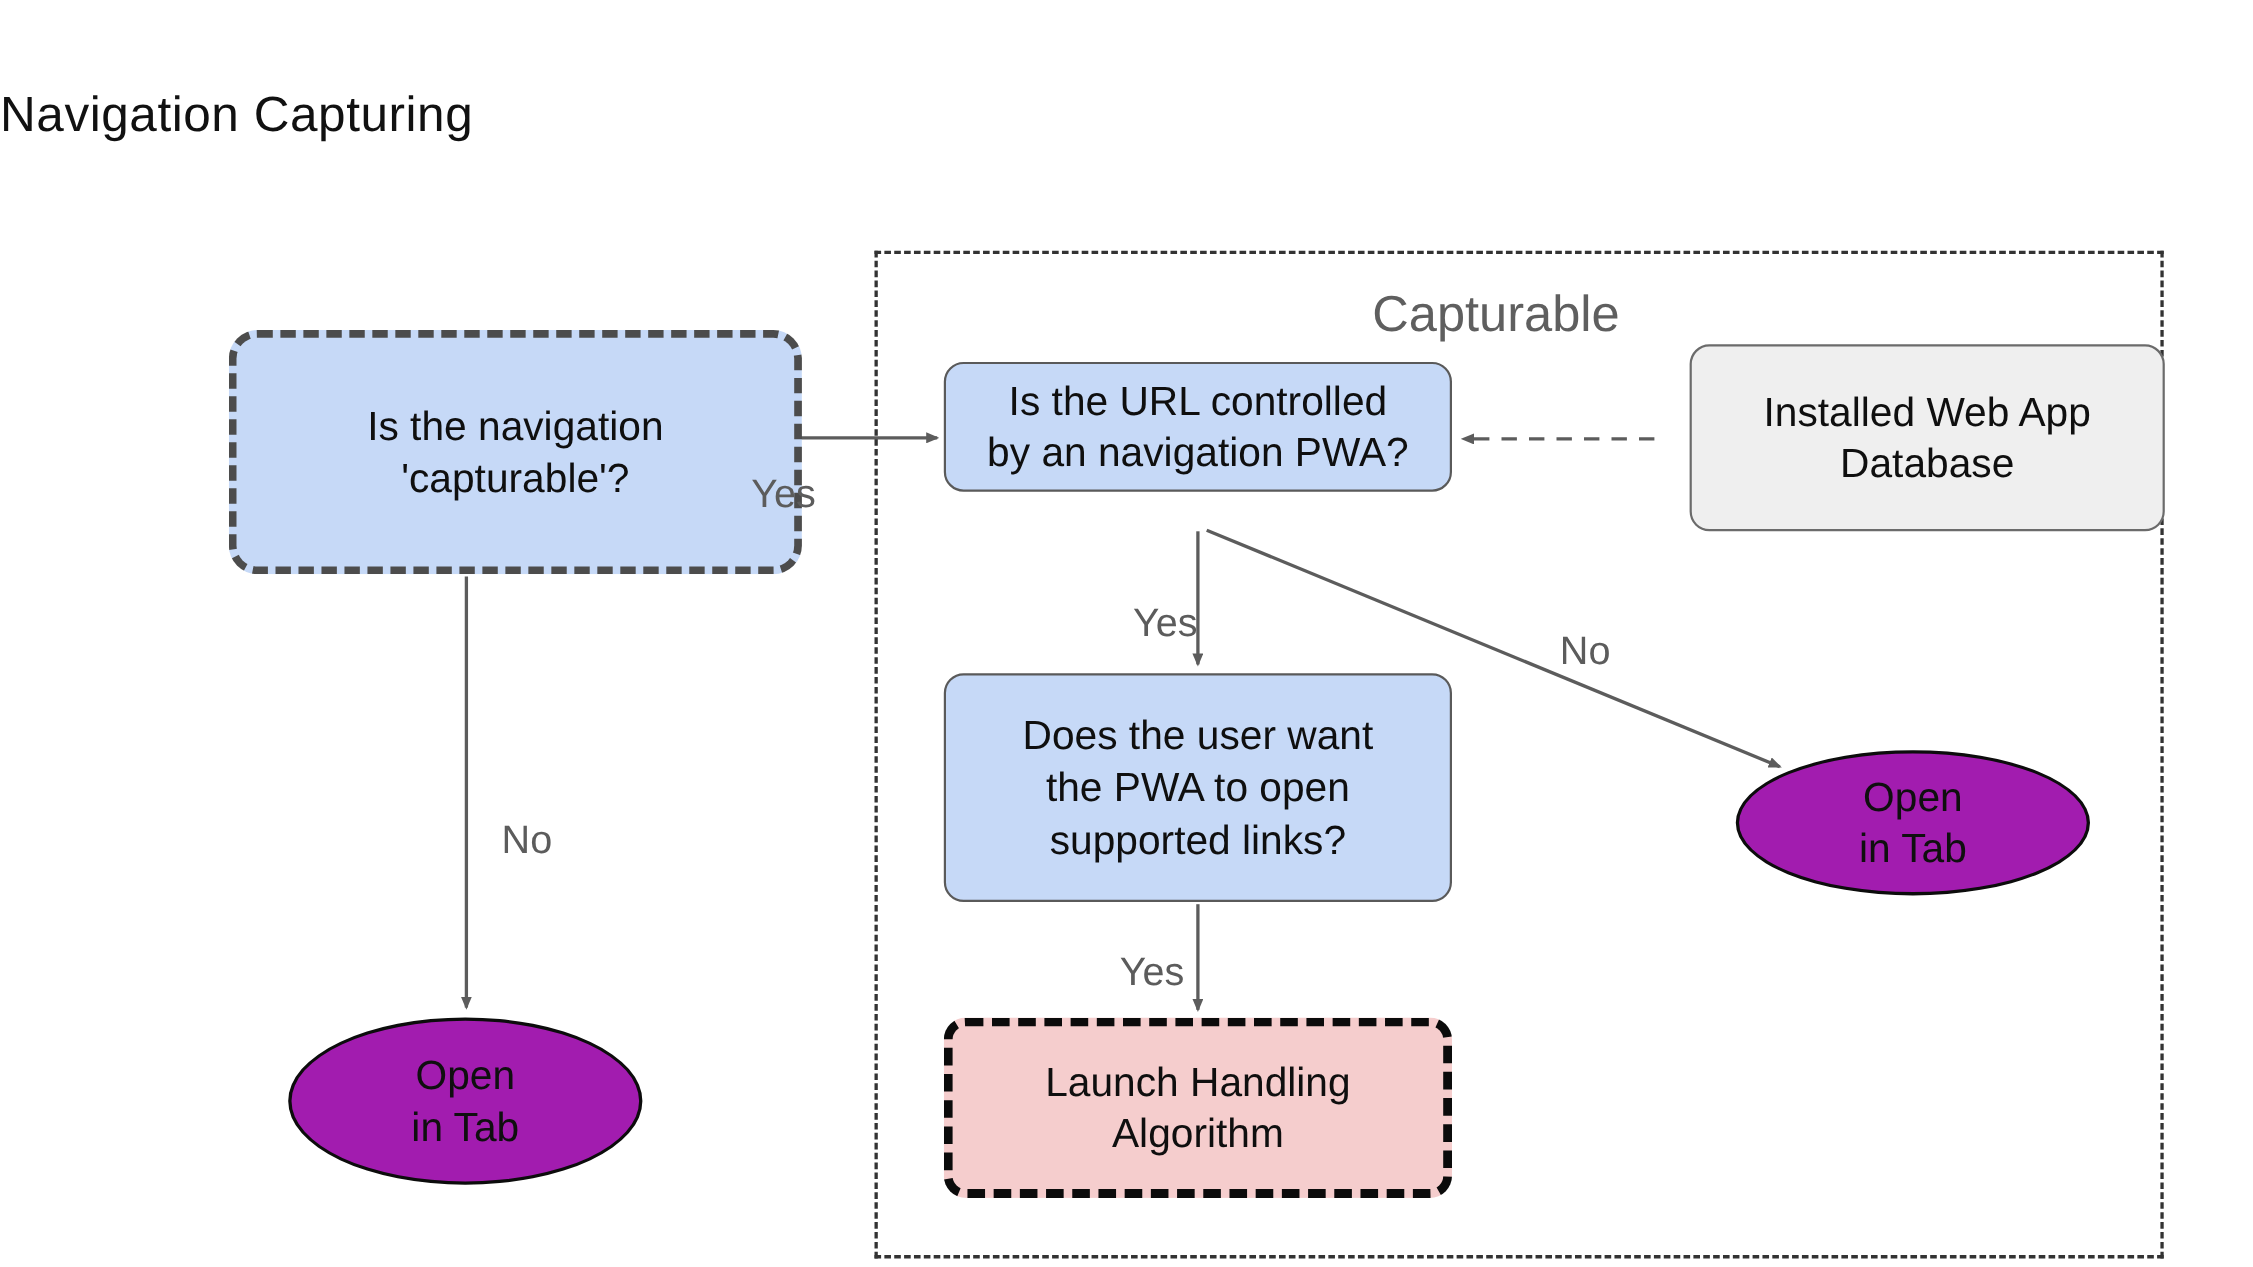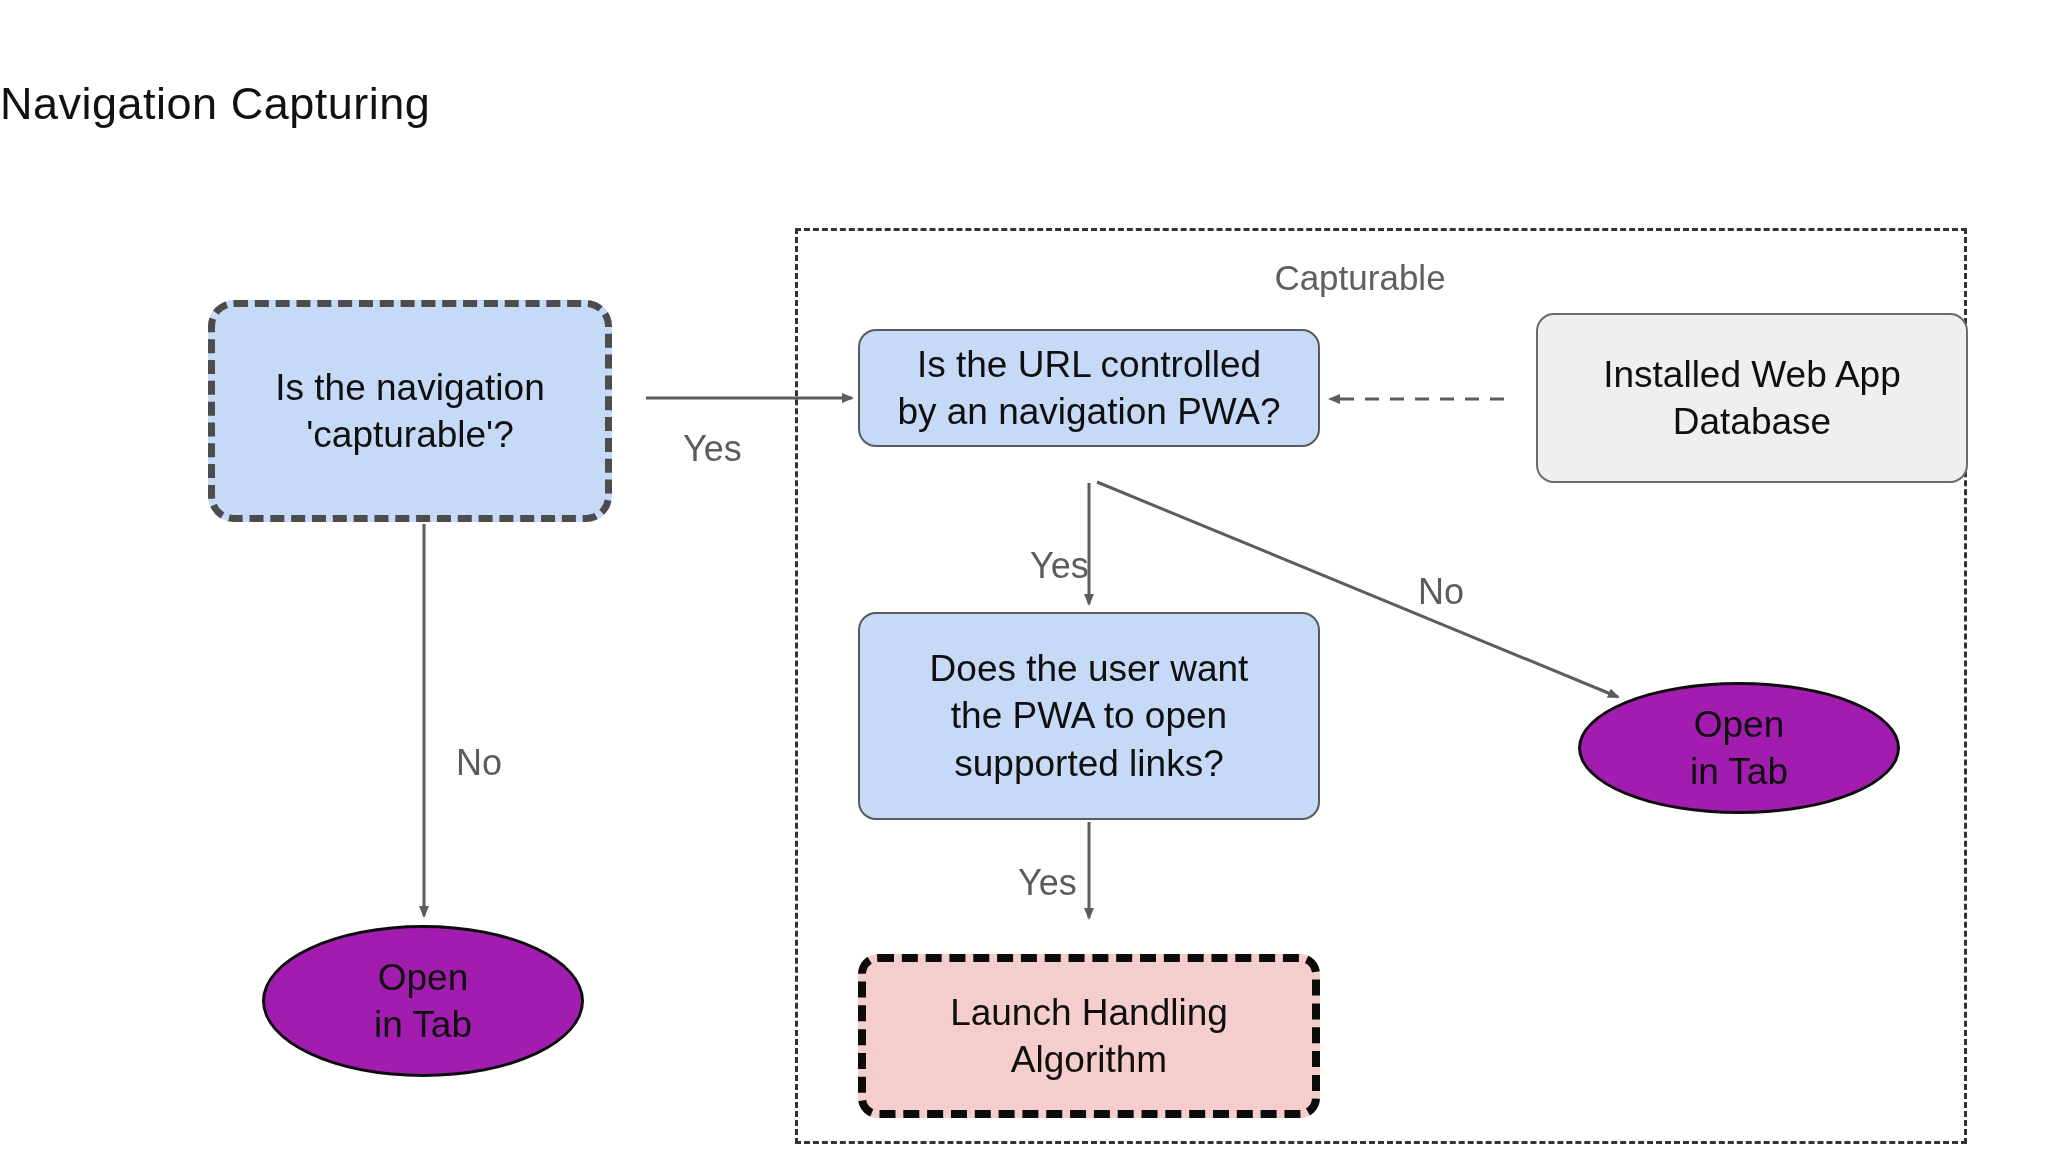--- a/index.html
+++ b/index.html
@@ -50,7 +50,7 @@
     top: 258px;
     width: 320px;
     text-align: center;
-    font-size: 35px;
+    font-size: 46px;
     color: #5f5f5f;
     white-space: nowrap;
   }

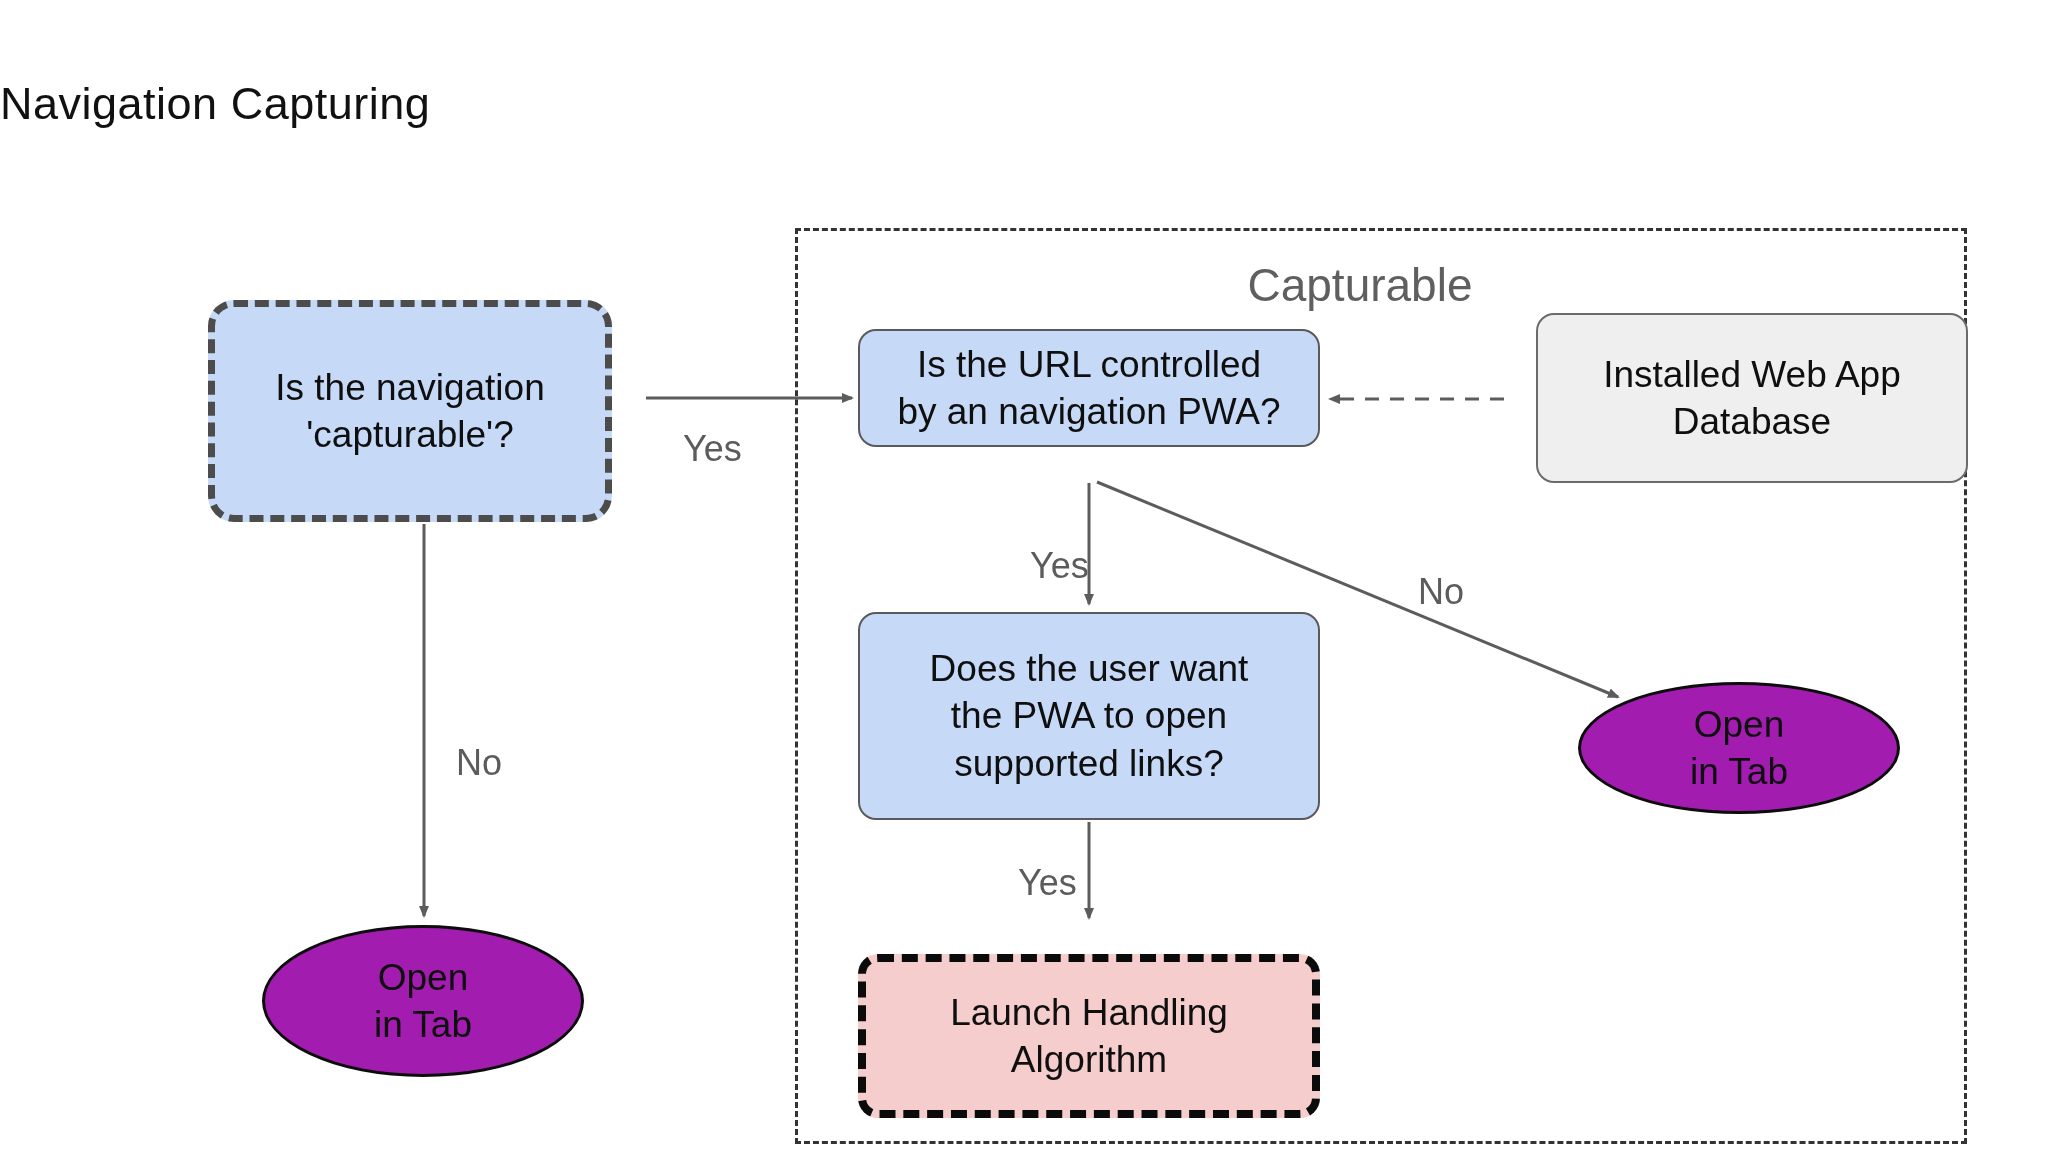--- a/index.html
+++ b/index.html
@@ -101,7 +101,7 @@
 
   
   #node-capturable-question {
-    left: 208px; top: 300px; width: 404px; height: 222px;
+    left: 208px; top: 300px; width: 521px; height: 222px;
     font-size: 37px;
   }
   #node-url-question {

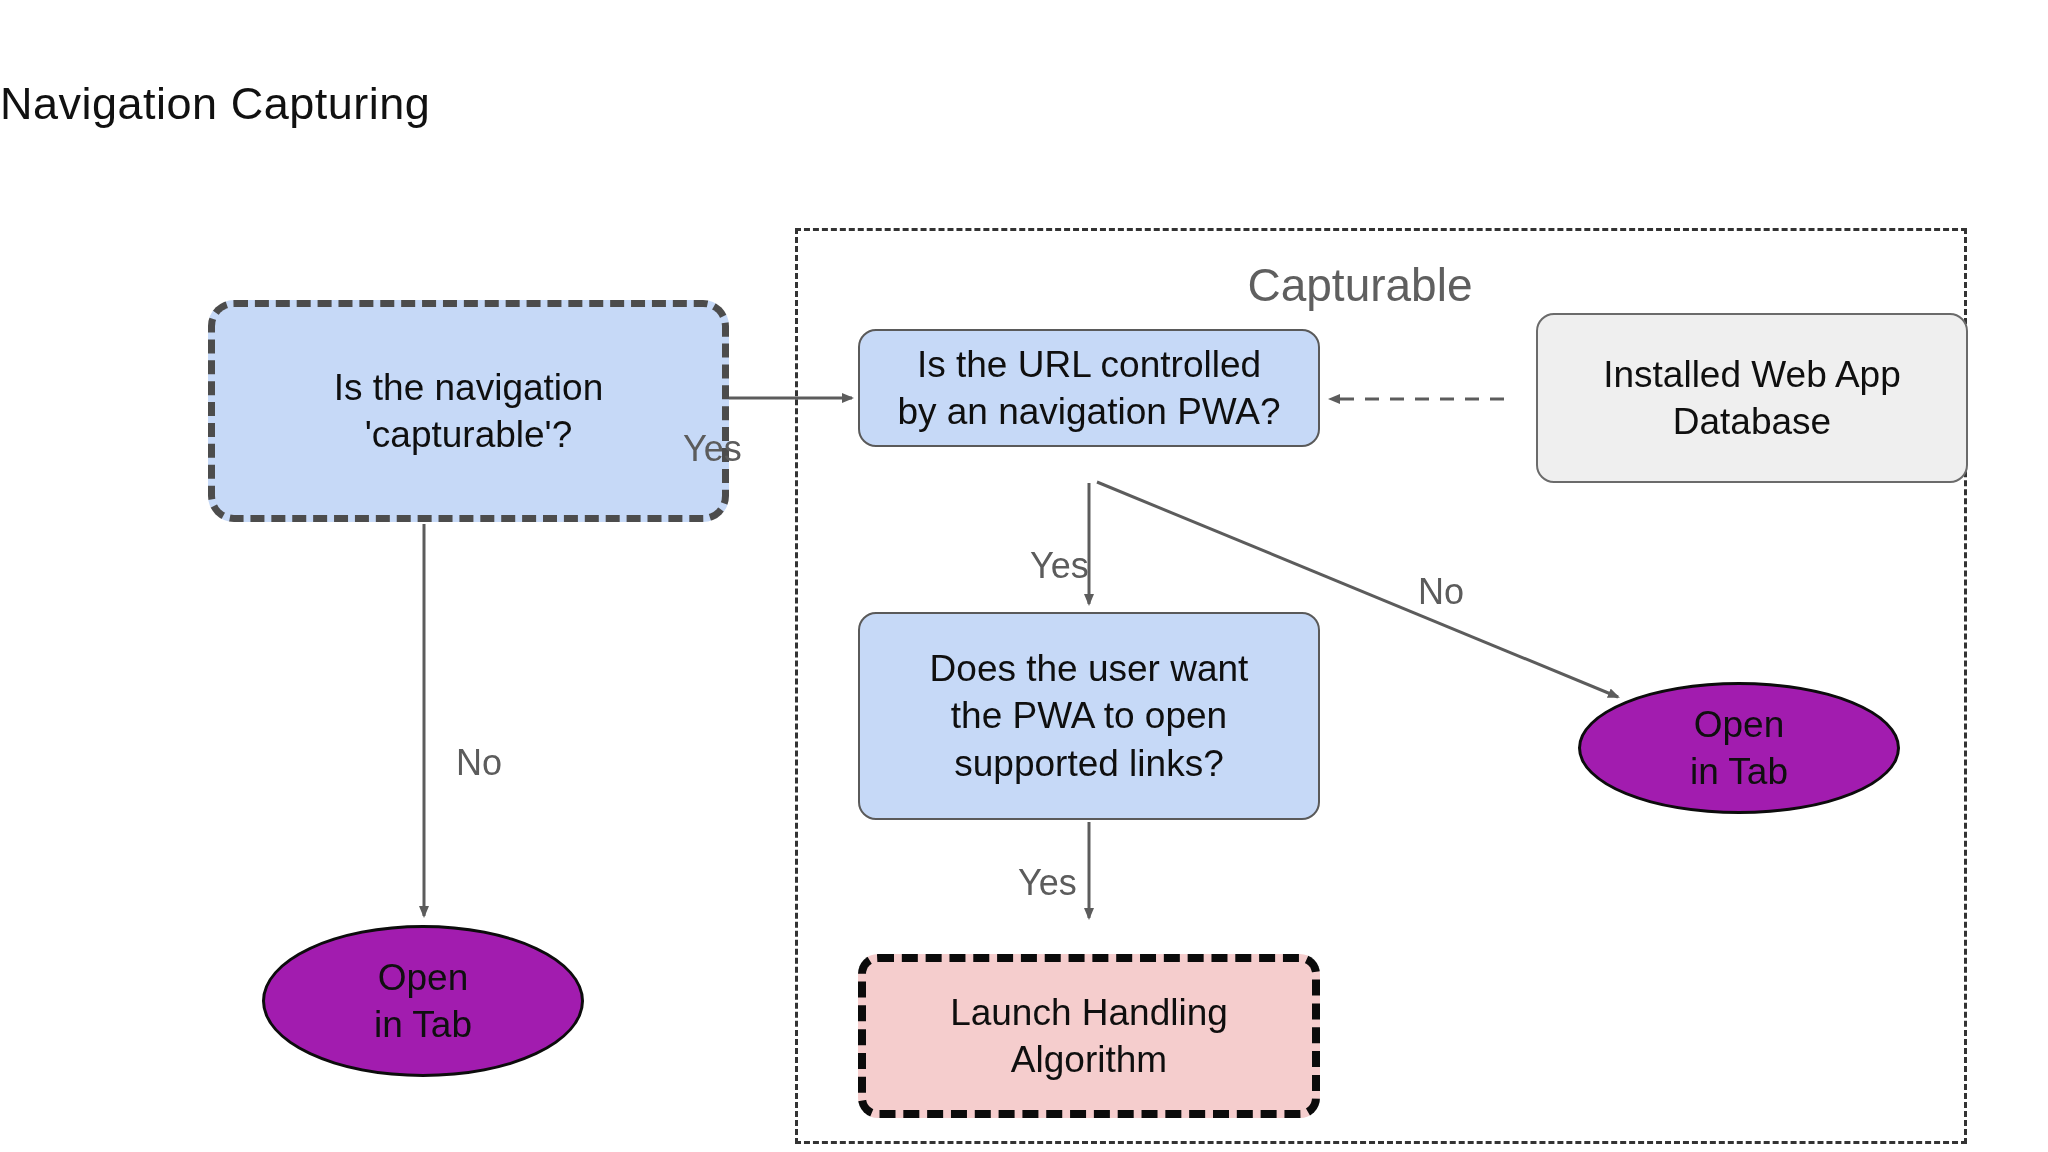--- a/index.html
+++ b/index.html
@@ -119,7 +119,6 @@
   #node-launch-handling {
     left: 858px; top: 925px; width: 462px; height: 164px;
     font-size: 37px;
-    margin-top: 29px;
   }
   #node-open-tab-left {
     left: 262px; top: 925px; width: 322px; height: 152px;

